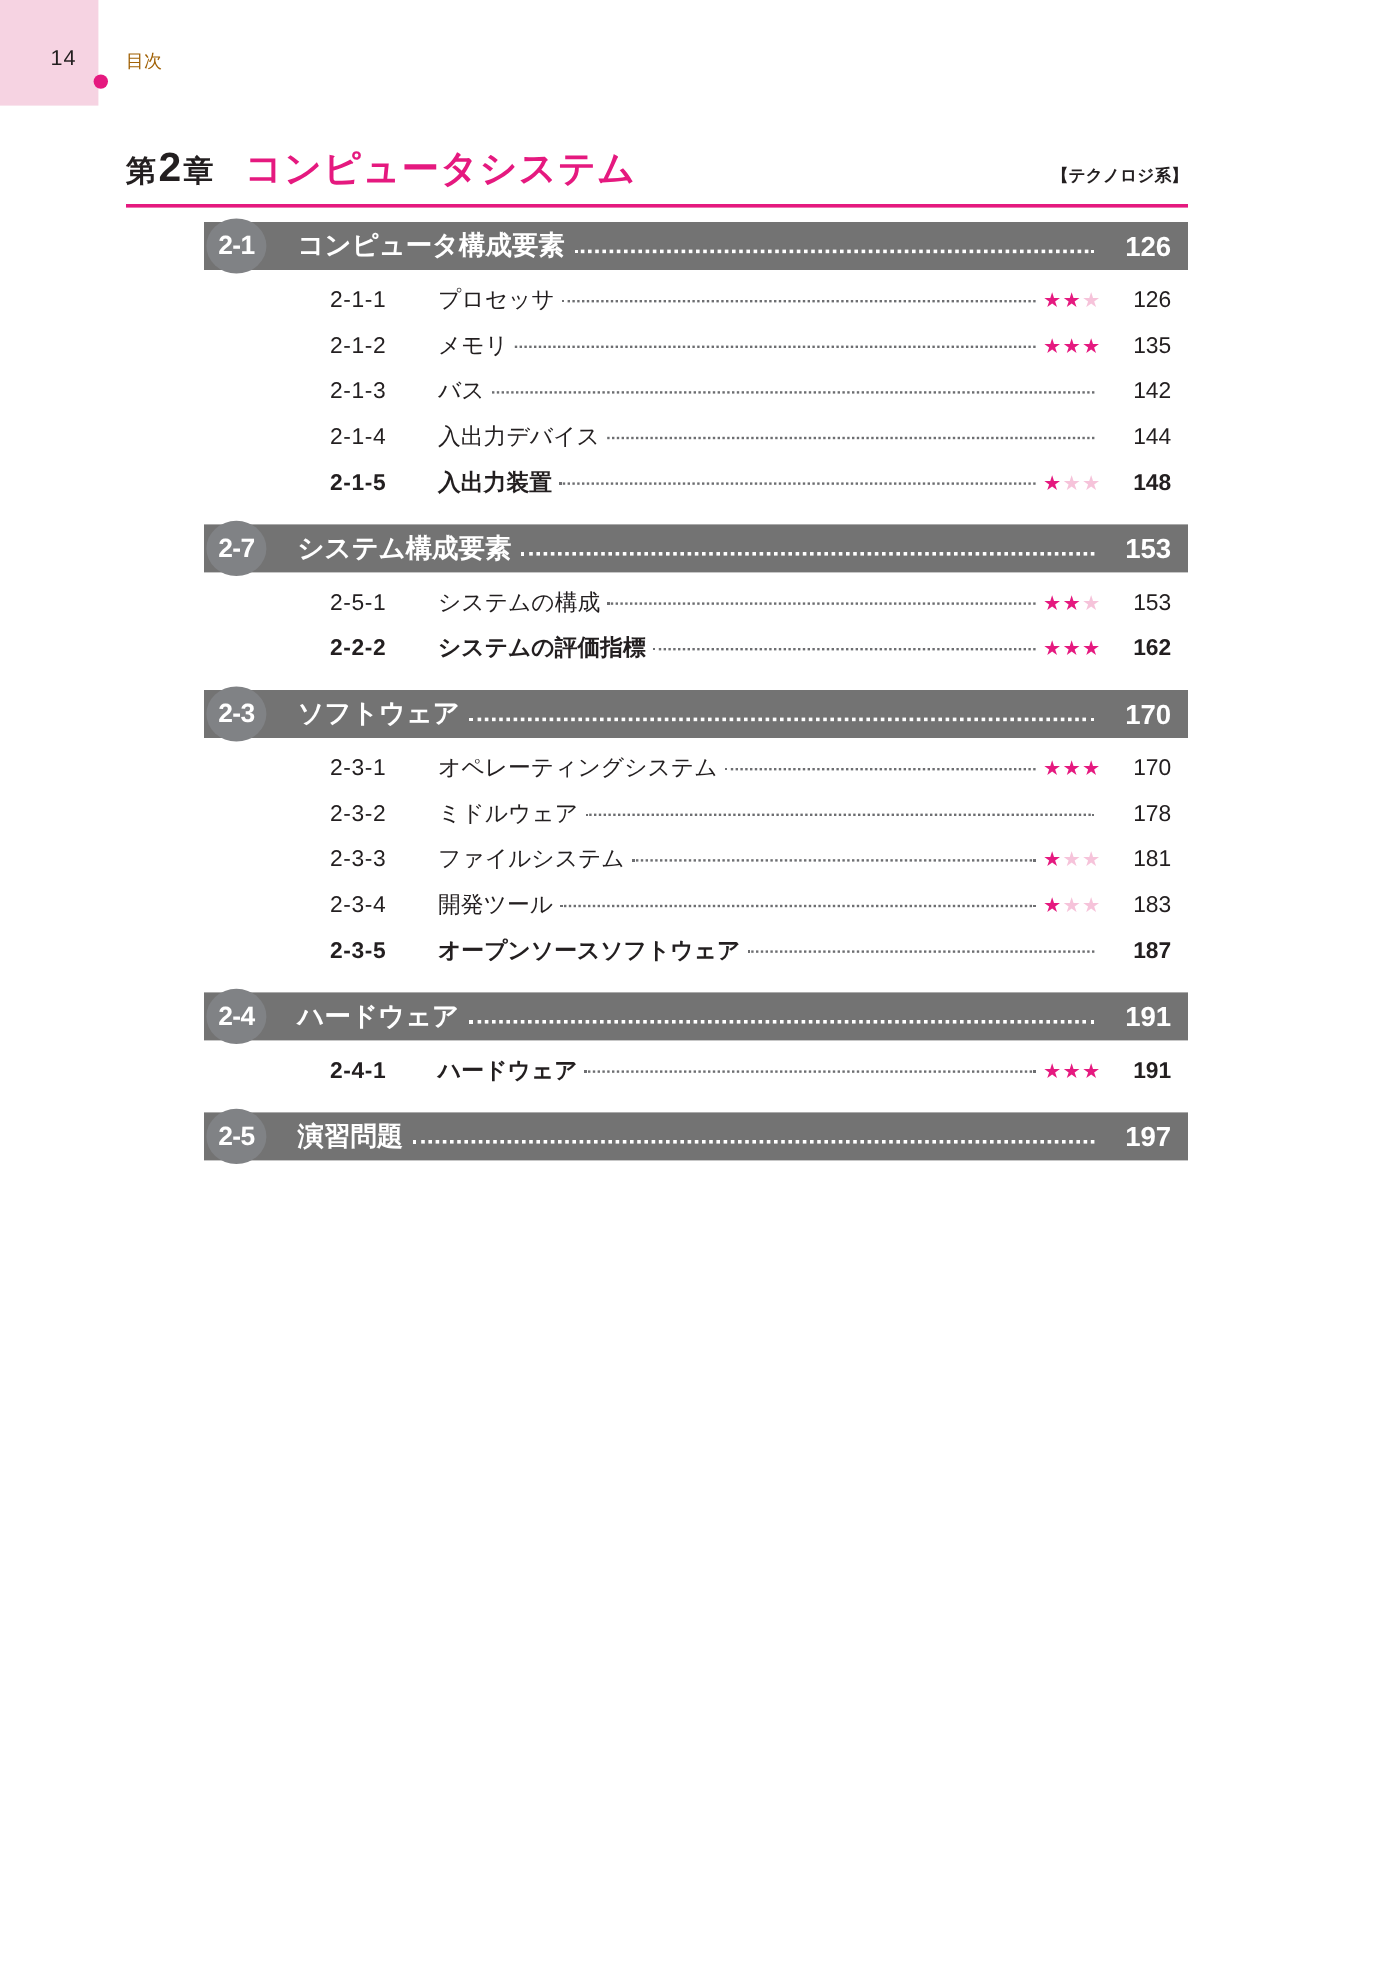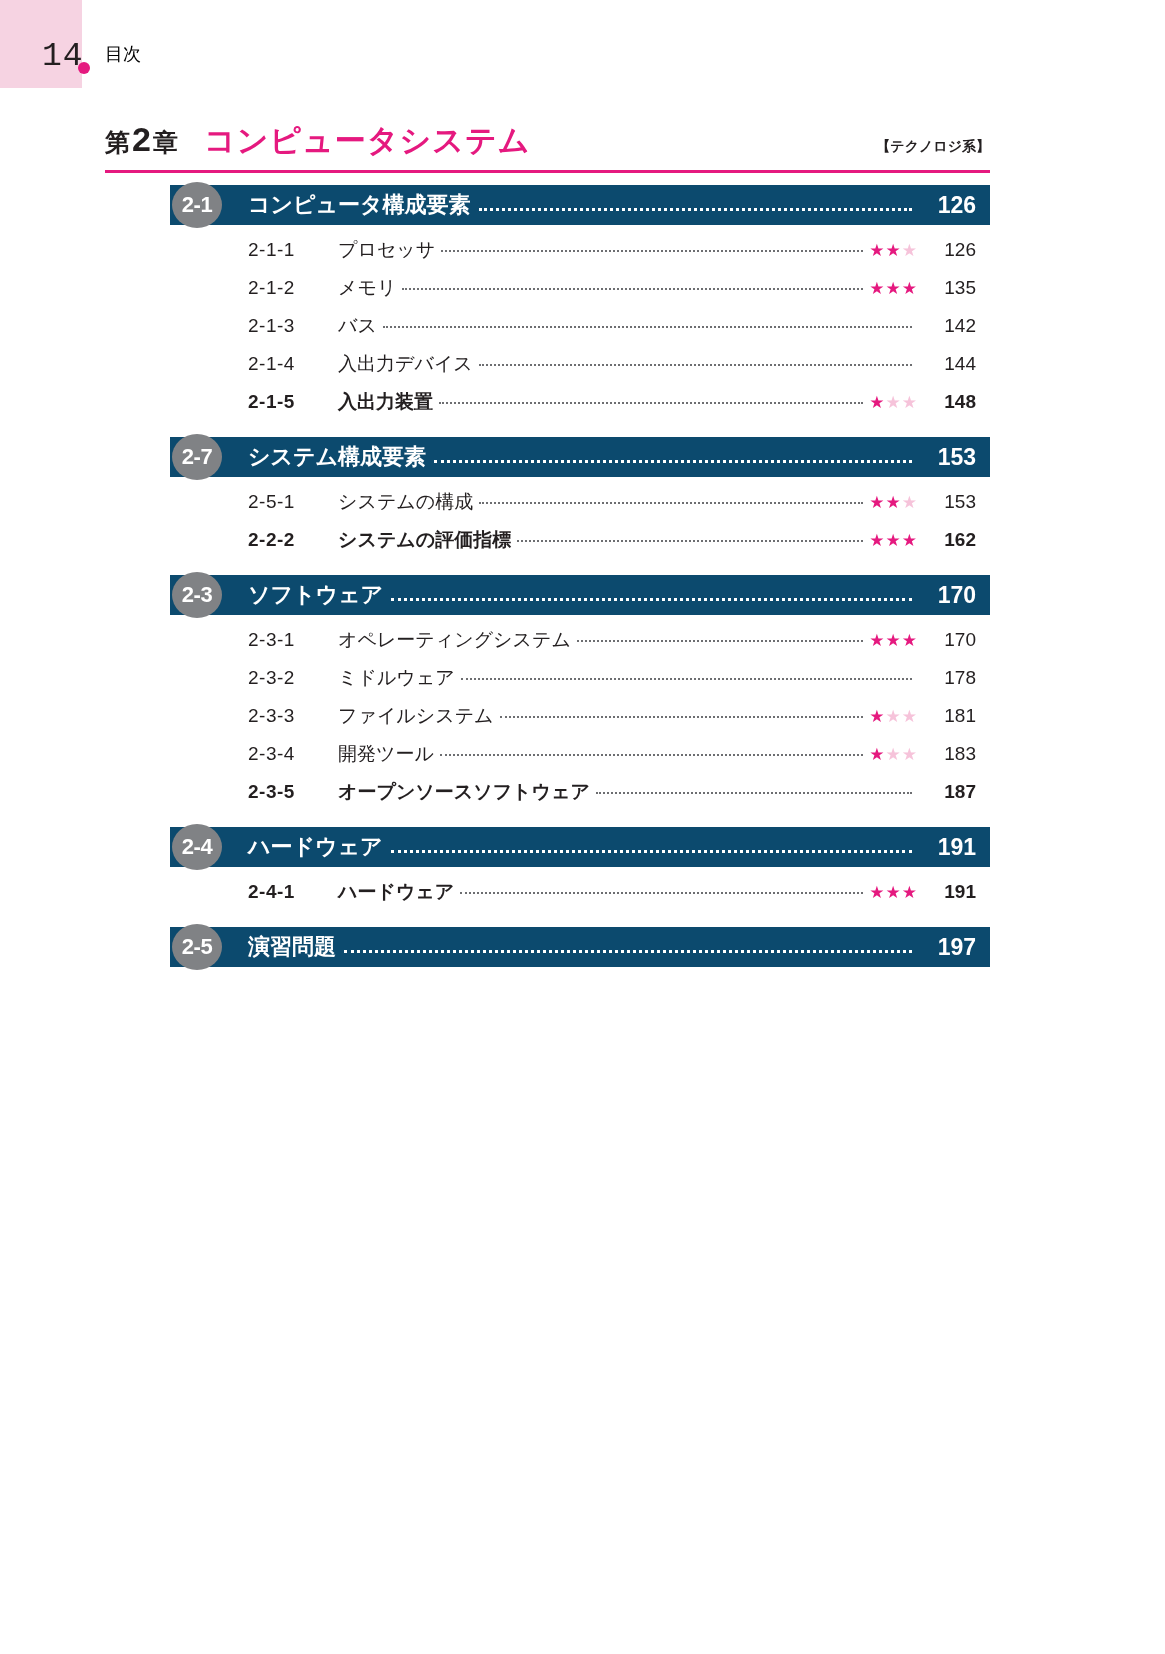--- a/index.html
+++ b/index.html
@@ -29,10 +29,10 @@
     position: absolute;
     left: 42px;
     top: 38px;
-    font-size: 33px;
+    font-size: 18px;
     letter-spacing: 1px;
     color: #231f20;
-    font-family: Liberation Mono, monospace;
+    font-family: Liberation Sans, sans-serif;
   }
   .corner-dot {
     position: absolute;

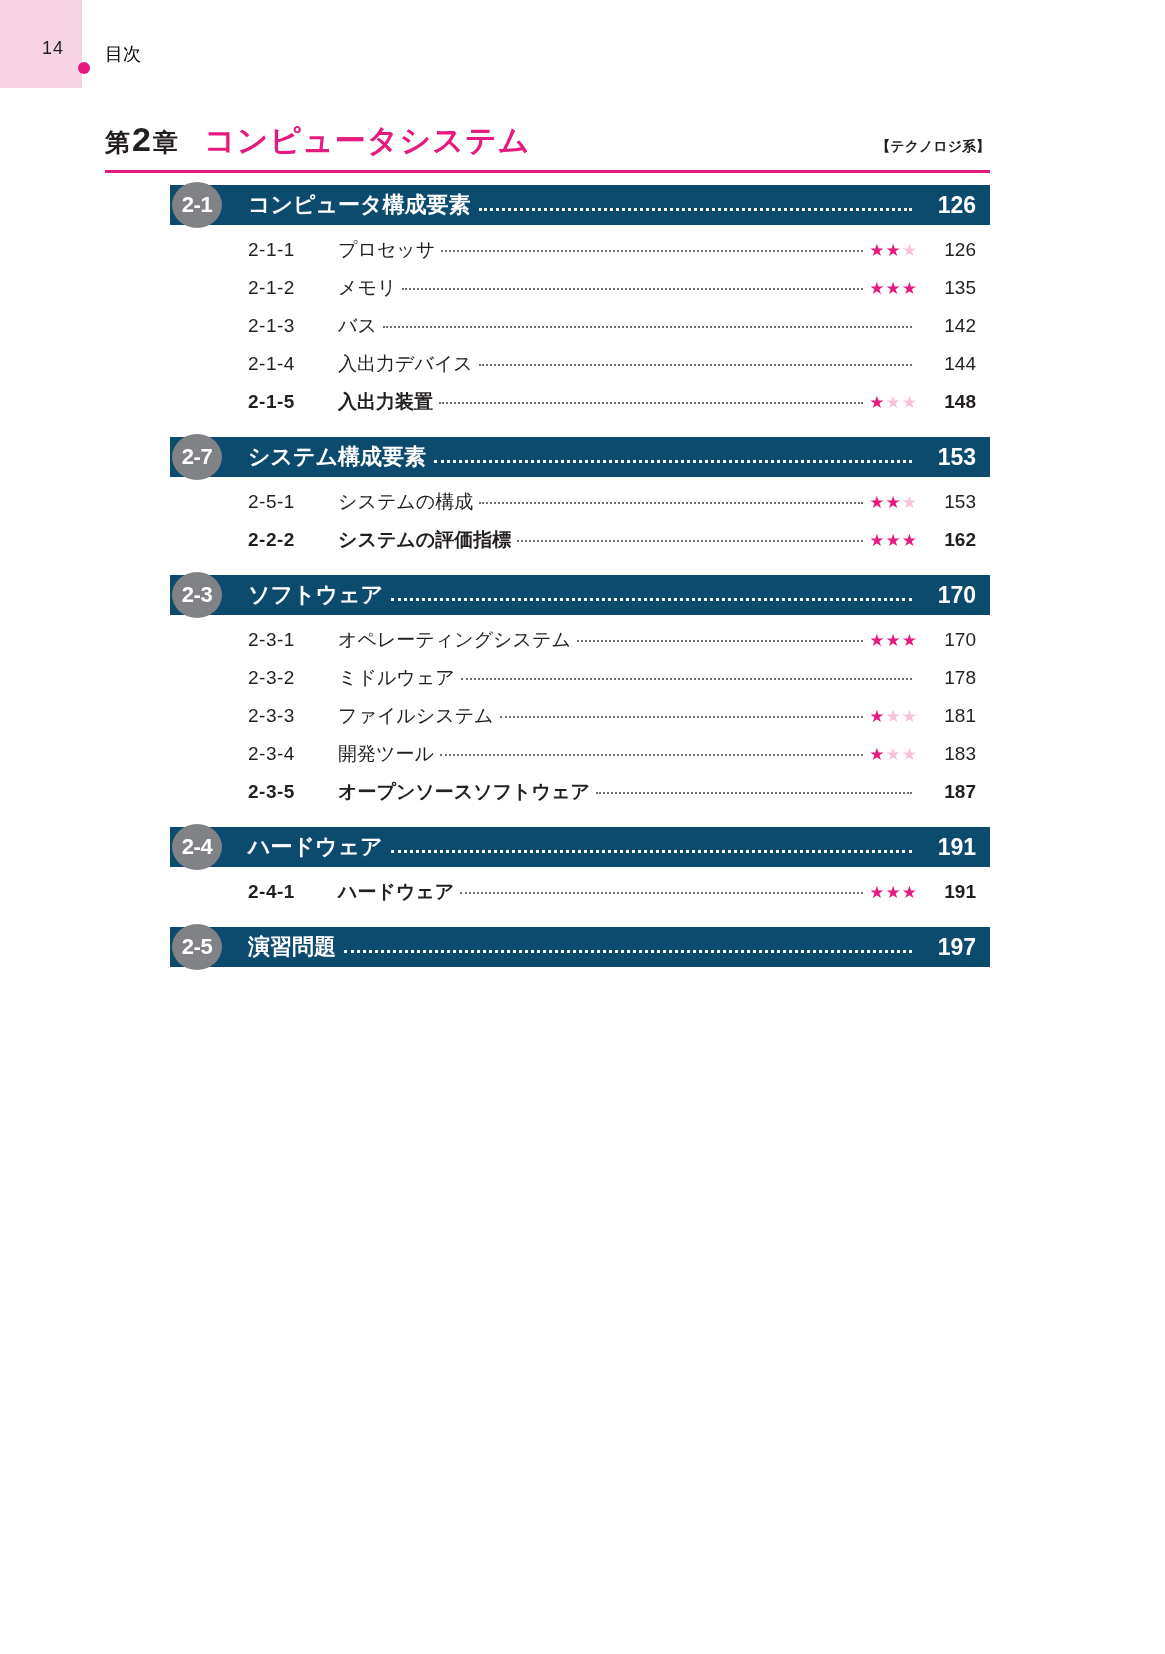--- a/index.html
+++ b/index.html
@@ -47,8 +47,8 @@
     position: absolute;
     left: 105px;
     top: 42px;
-    font-size: 18px;
-    color: #000000;
+    font-size: 15px;
+    color: #a16207;
   }
 
   

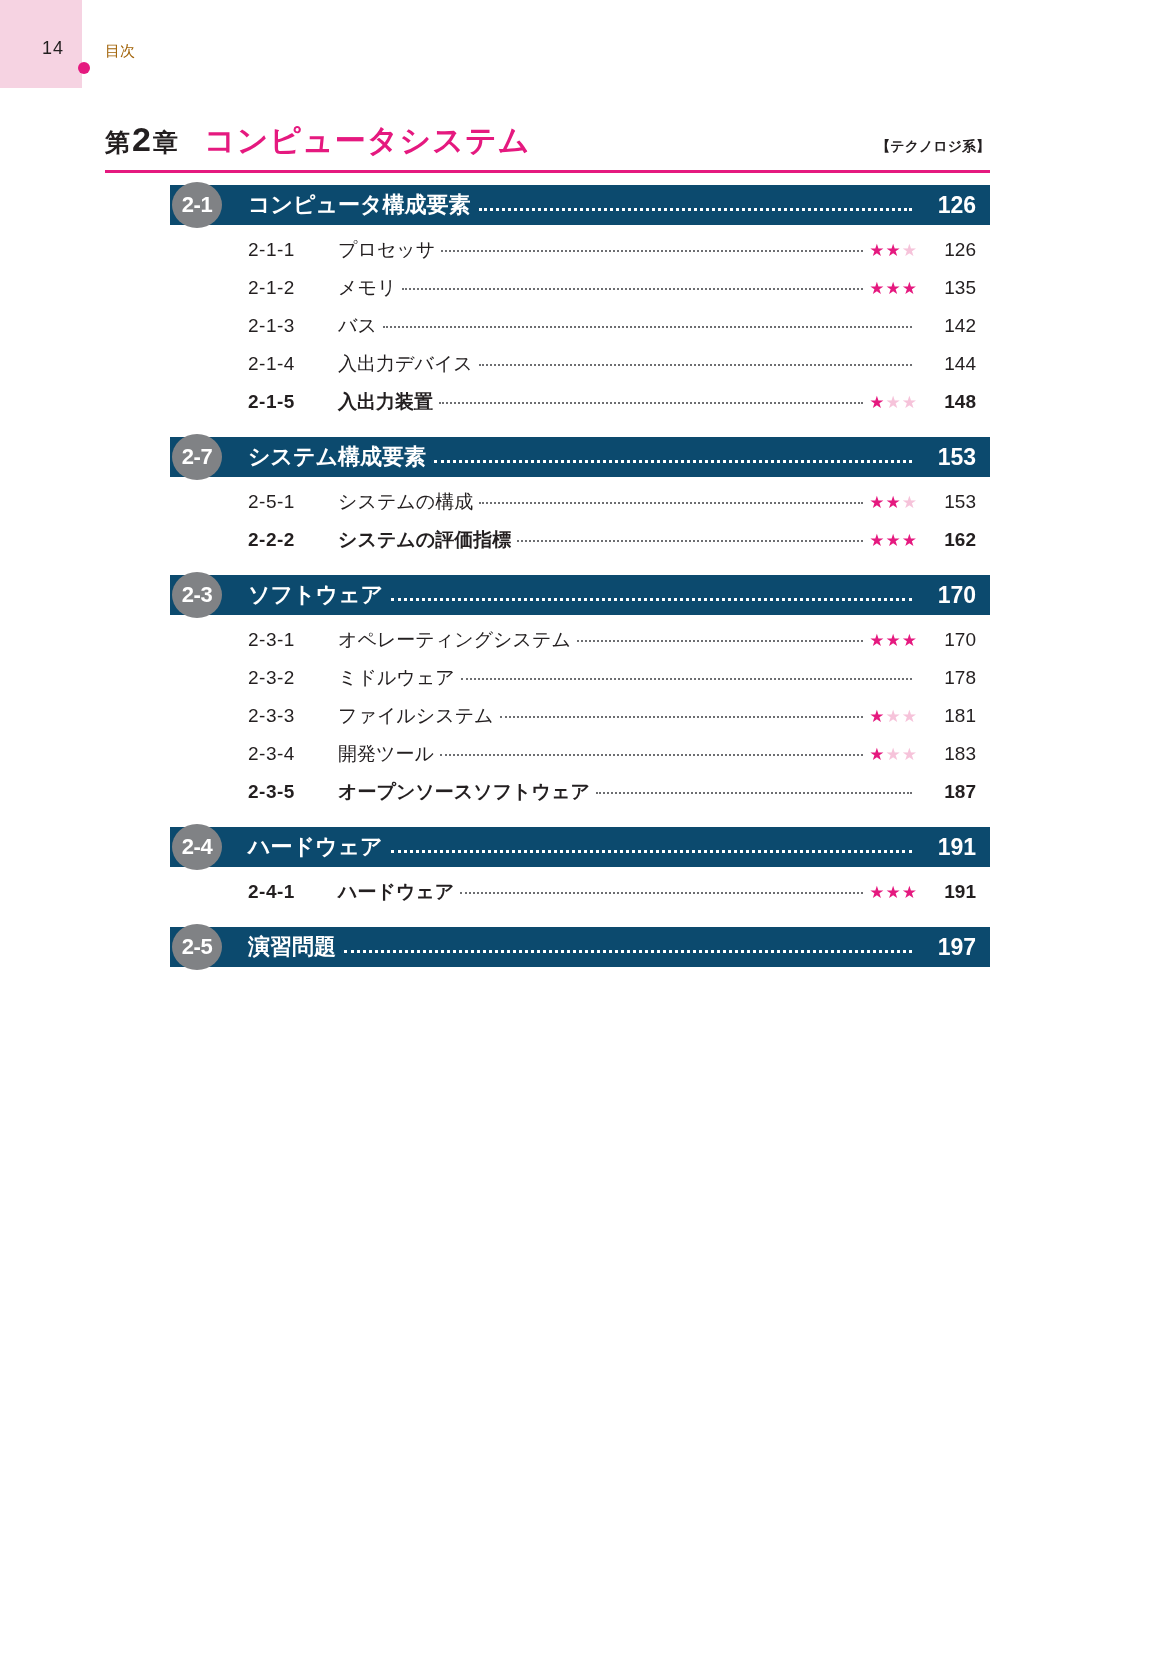--- a/index.html
+++ b/index.html
@@ -121,7 +121,7 @@
   .section-bar {
     position: relative;
     height: 40px;
-    background: #0c4a6e;
+    background: #737373;
     display: flex;
     align-items: center;
     padding-left: 78px;

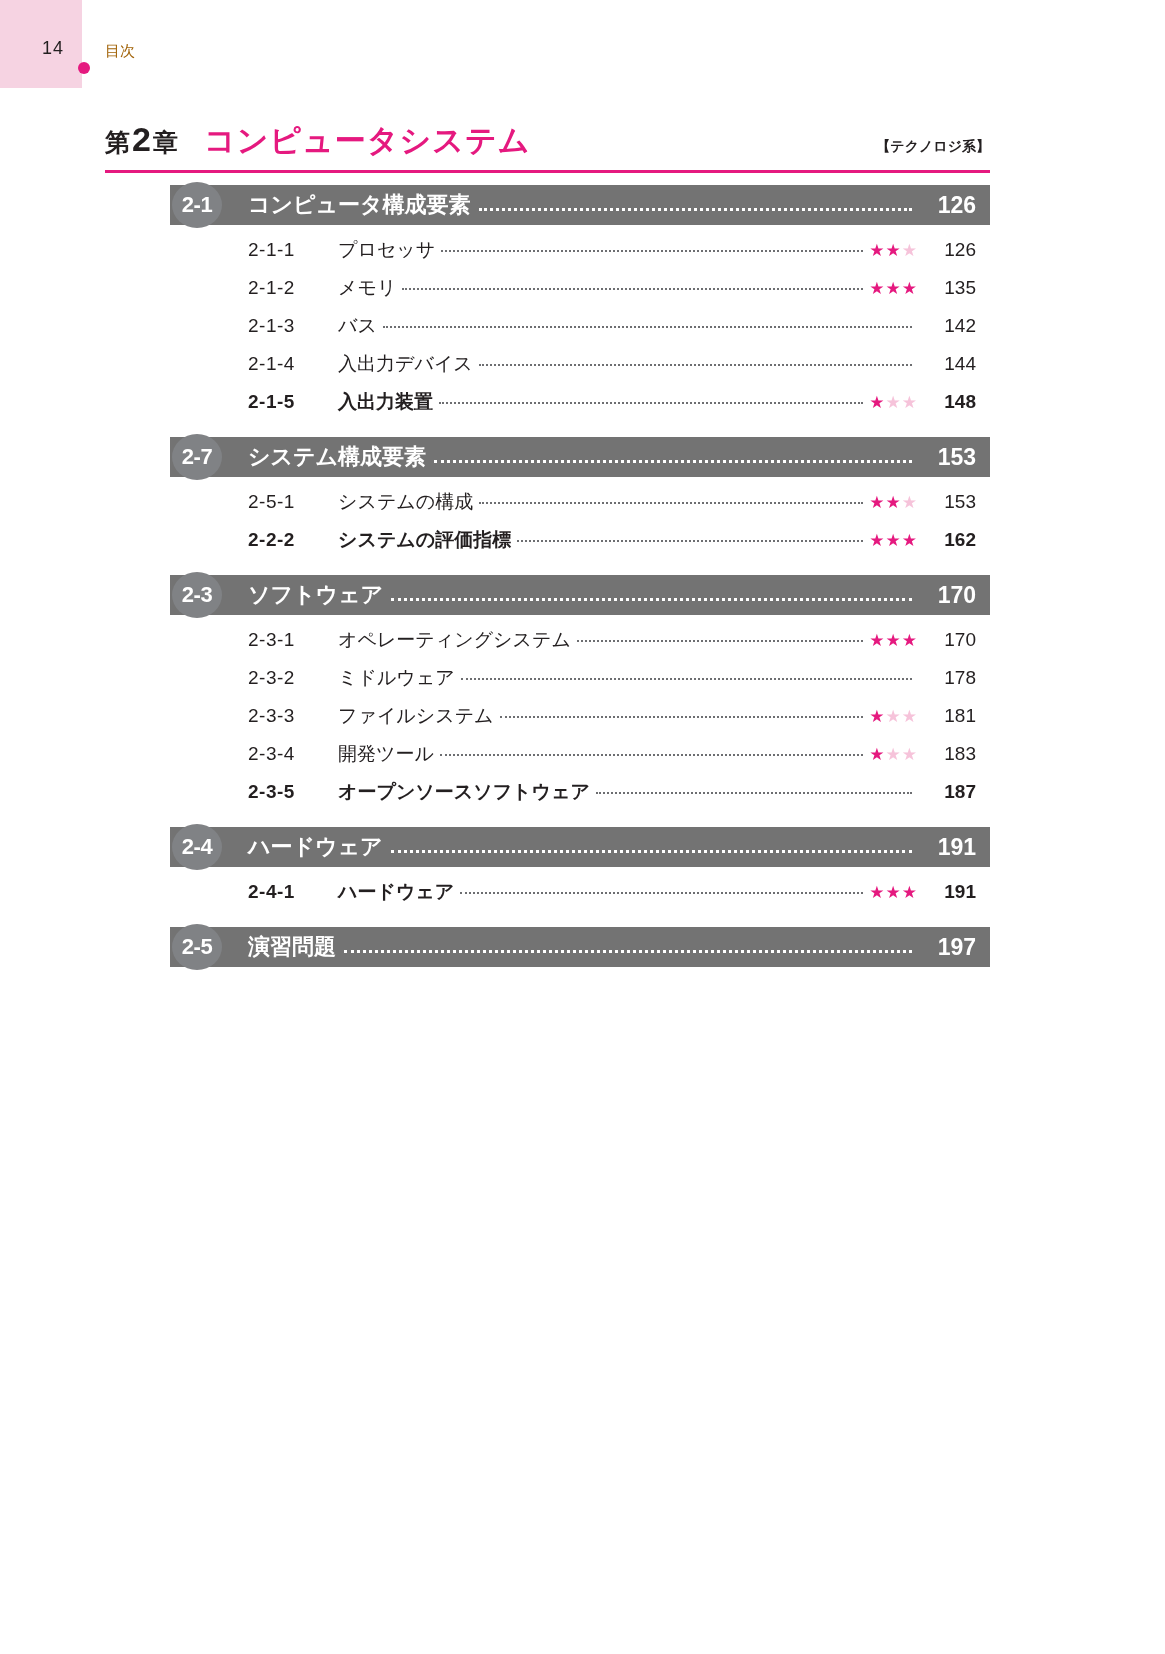--- a/index.html
+++ b/index.html
@@ -183,6 +183,7 @@
     width: 90px;
     flex: none;
     letter-spacing: 0.5px;
+    margin-left: 27px;
   }
   .sub-title {
     flex: none;

